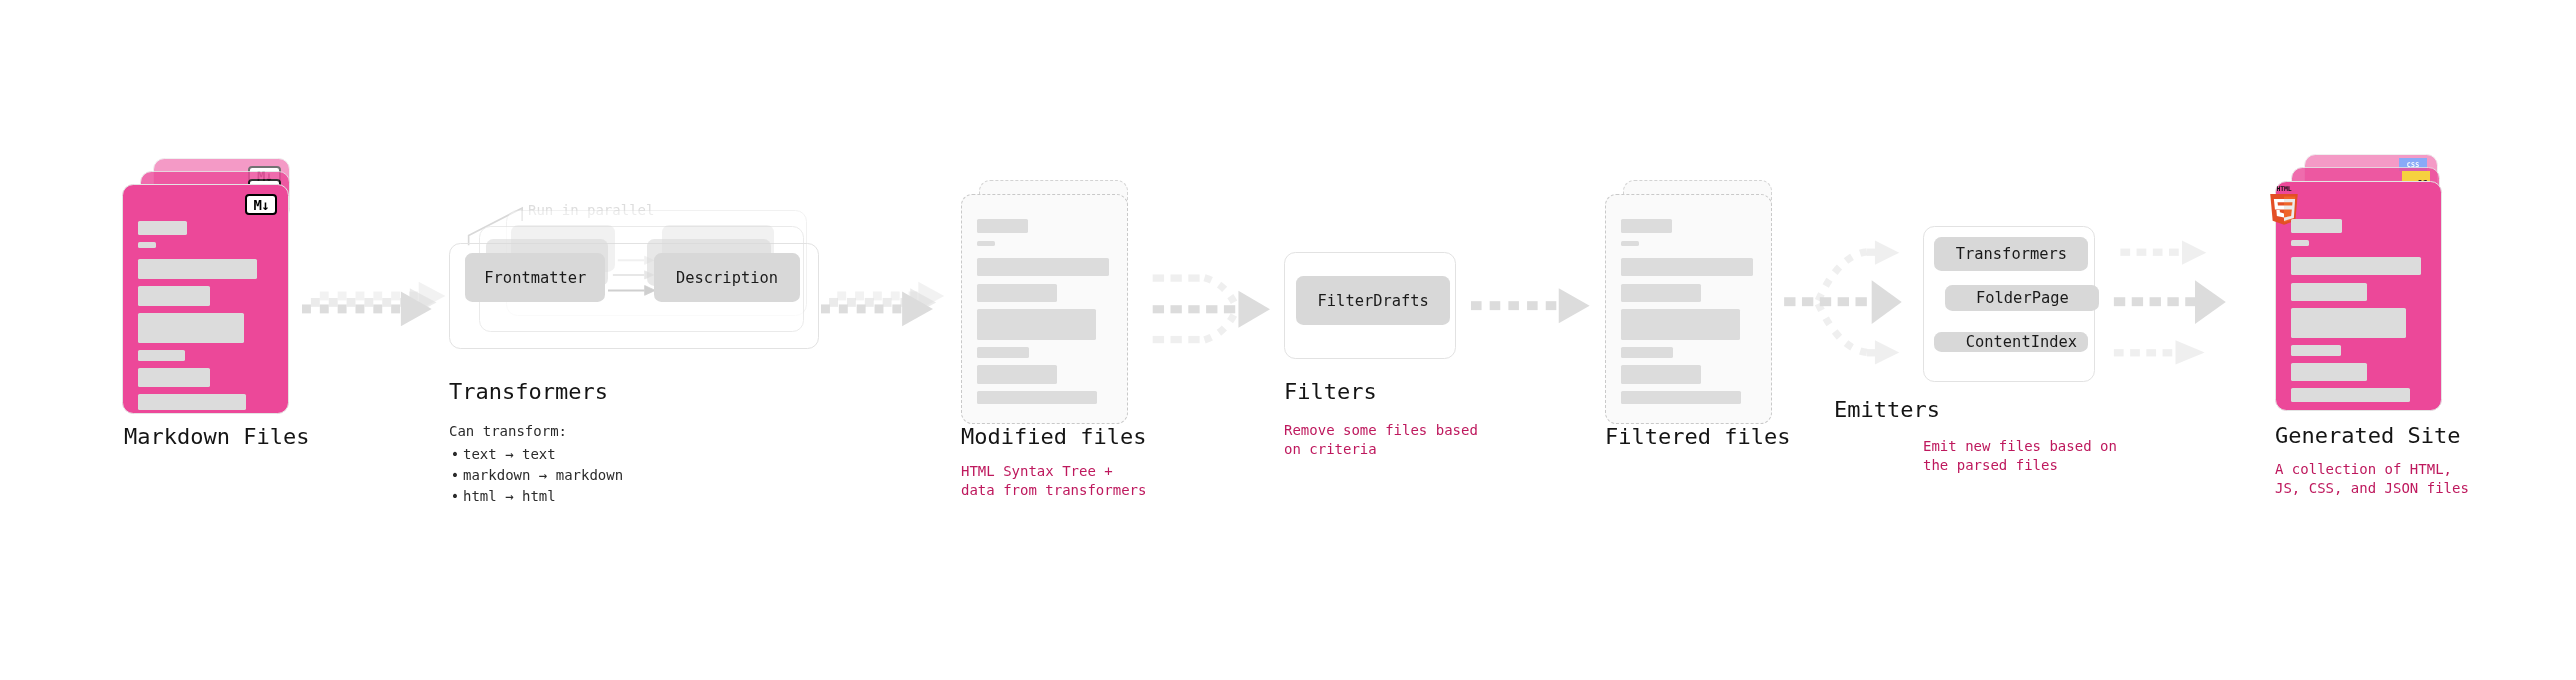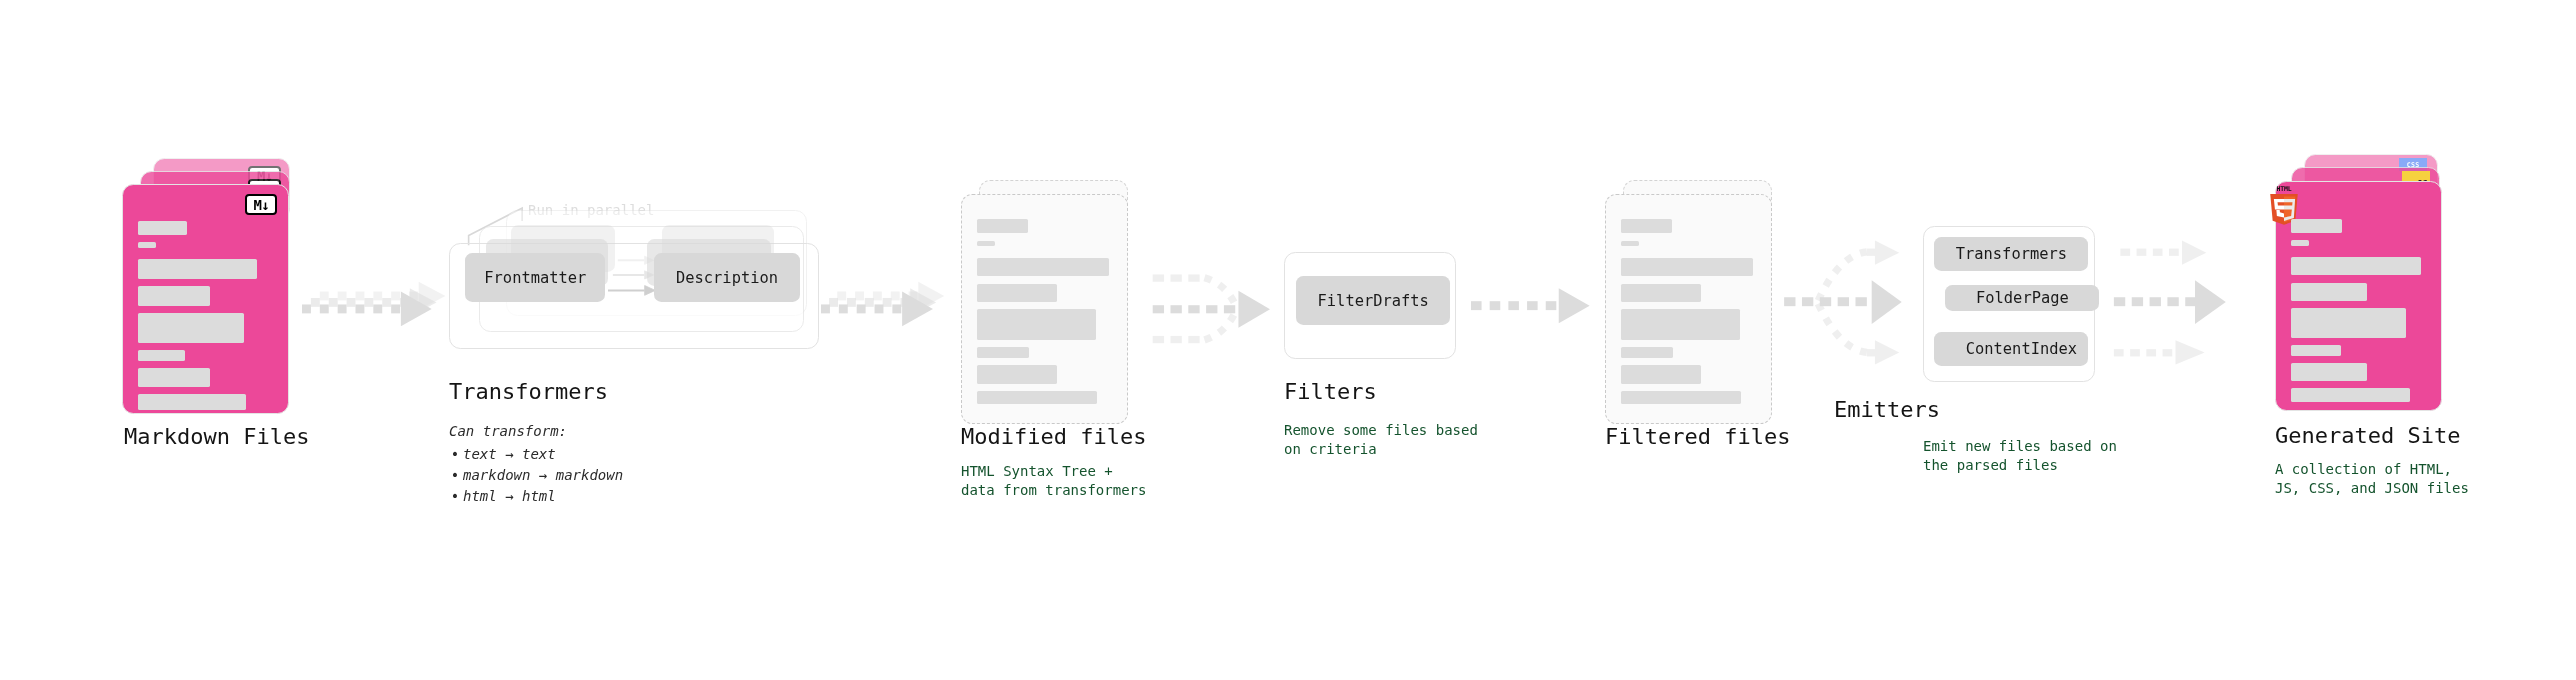--- a/index.html
+++ b/index.html
@@ -449,7 +449,7 @@
     <div class="groupbox" style="left:0px; top:0px; width:172px; height:156px;"></div>
     <div class="chip" style="left:11.4px; top:11.4px; width:154px; height:34px;">Transformers</div>
     <div class="chip" style="left:11.4px; top:59px; width:154px; height:26px;margin-left:11px;">FolderPage</div>
-    <div class="chip" style="left:11.4px; top:106px; width:154px; height:34px;padding-left:20px;">ContentIndex</div>
+    <div class="chip" style="left:11.4px; top:106px; width:154px; height:20px;padding-left:20px;">ContentIndex</div>
   </div>
   <div class="stage-title" style="left:1834px; top:397px;">Emitters</div>
   <div class="stage-desc" style="left:1923px; top:437px;">Emit new files based on

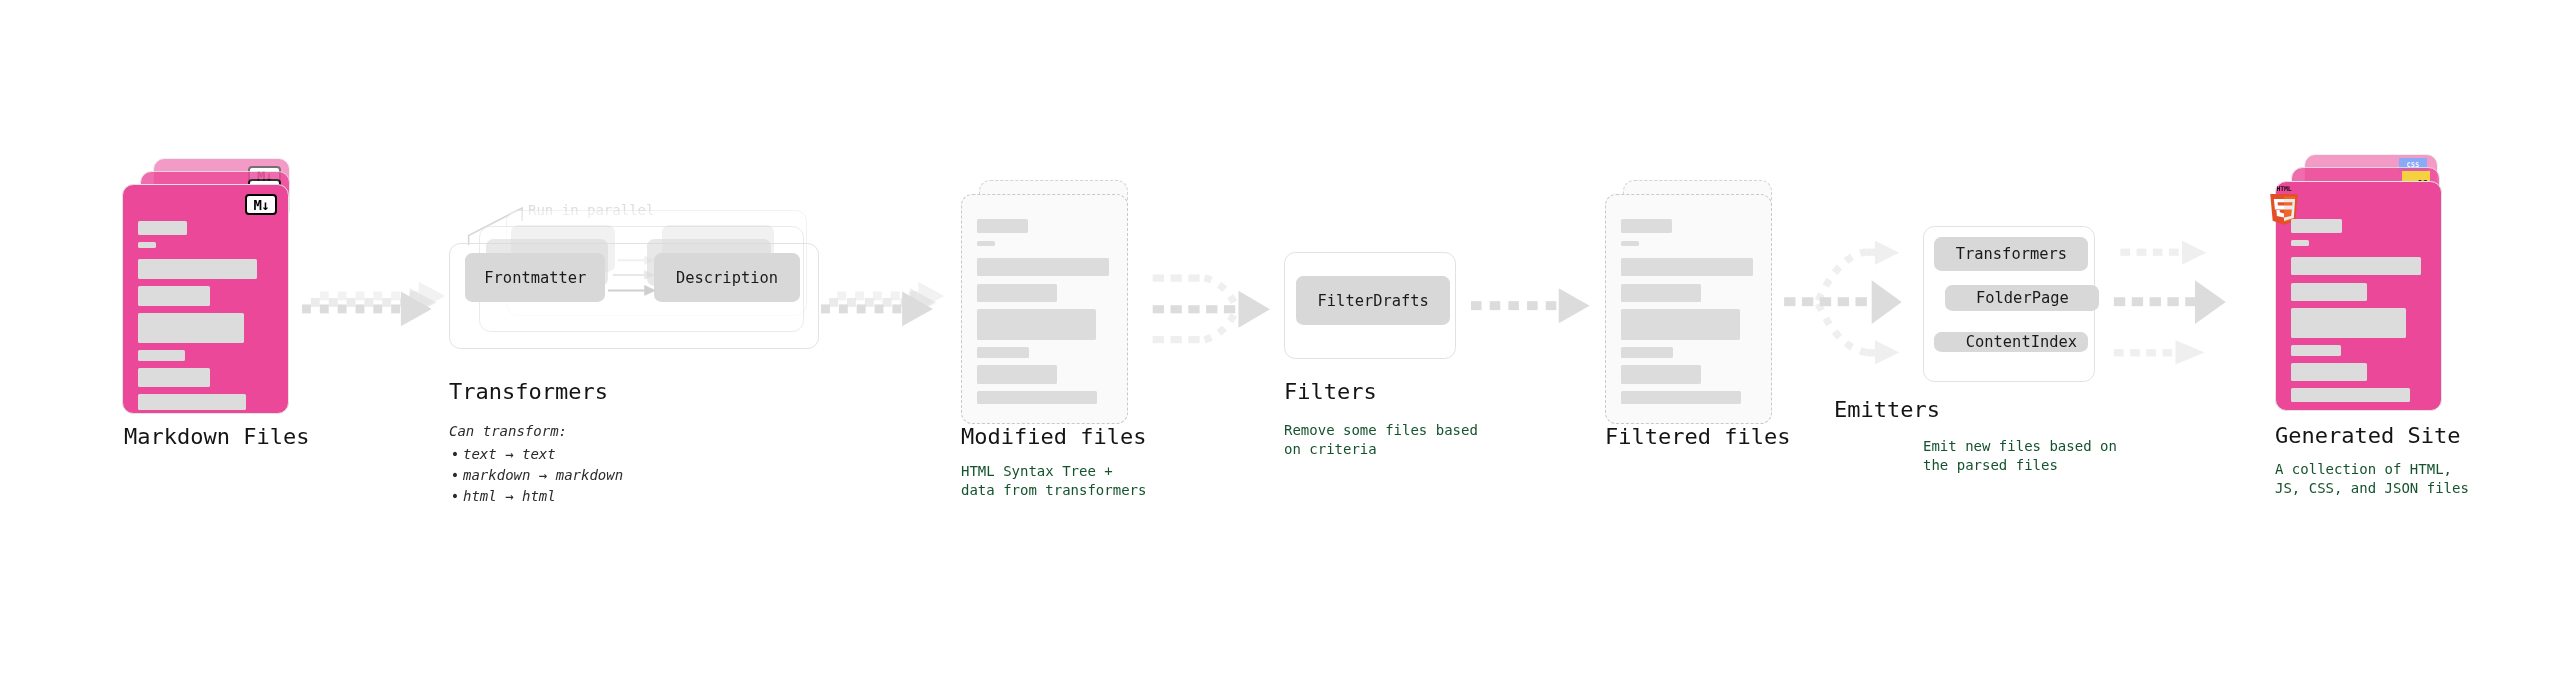--- a/index.html
+++ b/index.html
@@ -162,7 +162,6 @@
     font-size: 14px;
     line-height: 1.5;
     color: #2b2b2b;
-    font-style: italic;
   }
   .bullets .b-head { margin-bottom: 1.6px; }
   .bullets ul {

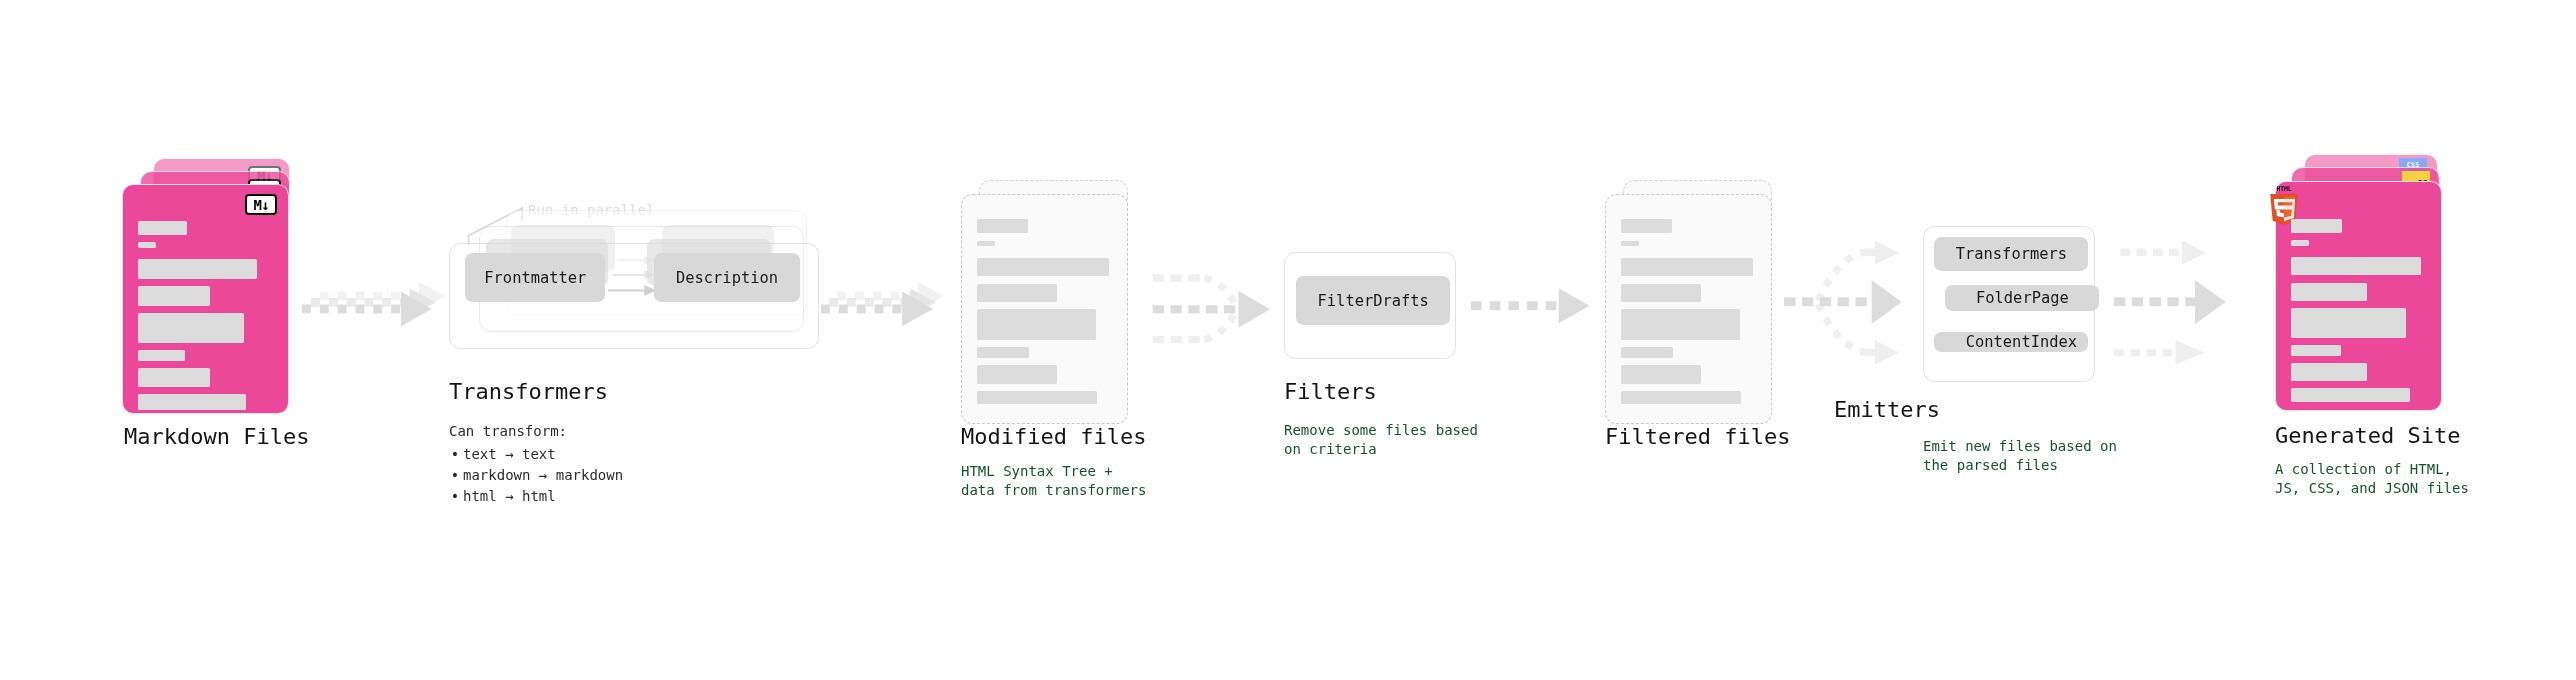--- a/index.html
+++ b/index.html
@@ -147,7 +147,7 @@
     position: absolute;
     font-size: 14px;
     line-height: 1.35;
-    color: #14532d;
+    color: #be185d;
     white-space: pre-line;
   }
   .parallel-label {

